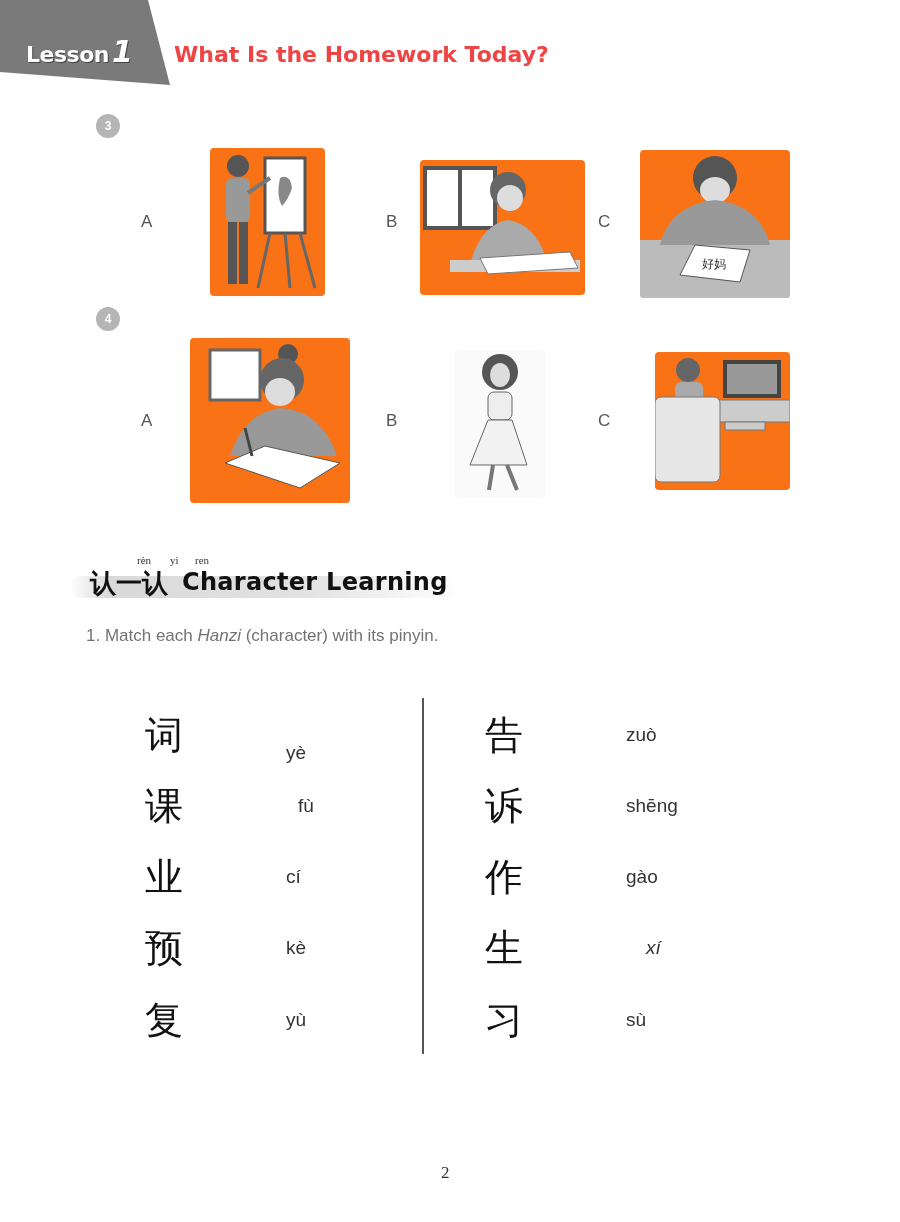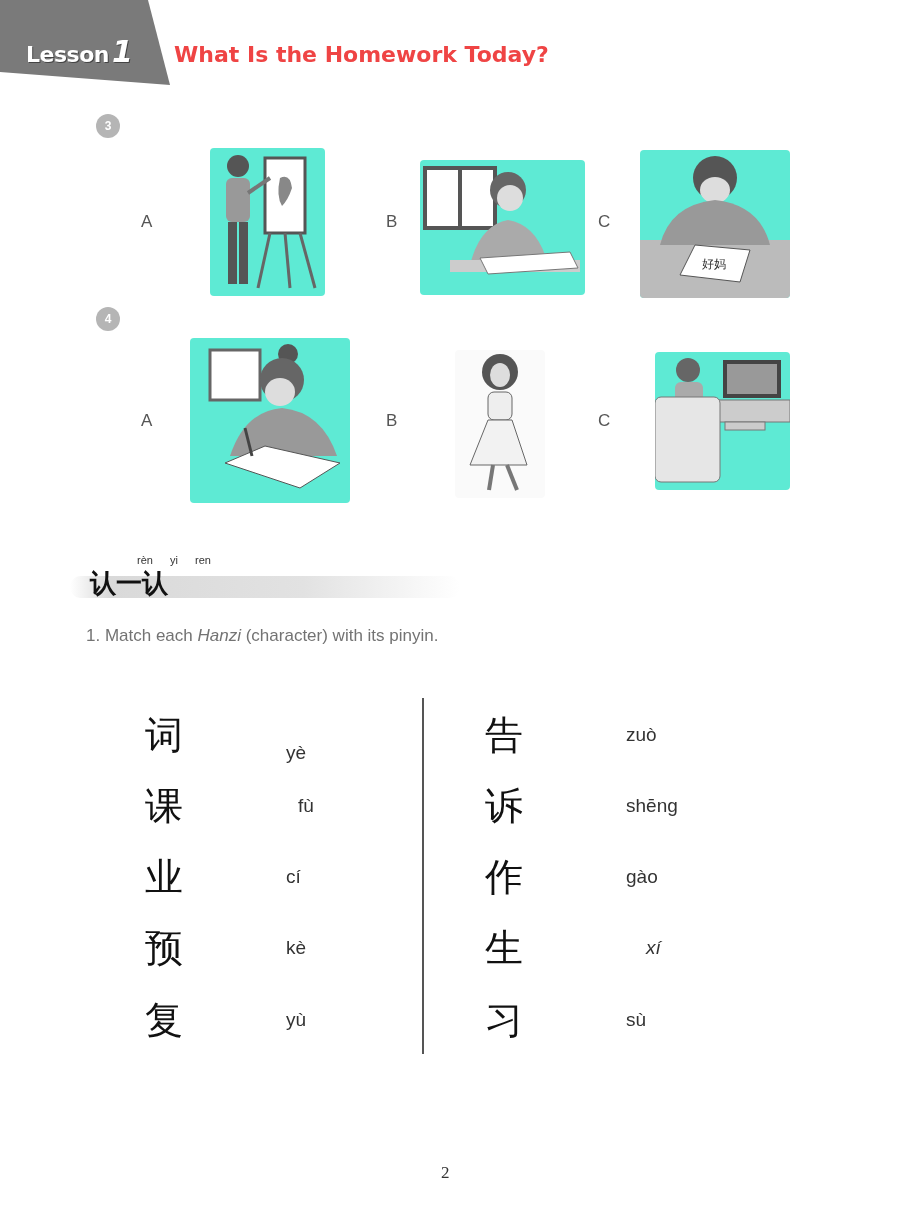--- a/index.html
+++ b/index.html
@@ -10,7 +10,7 @@
   .lesson-title{position:absolute;left:174px;top:42px;font-family:"DejaVu Sans",sans-serif;font-weight:bold;font-size:22px;color:#ef4444;}
   .qnum{position:absolute;width:24px;height:24px;border-radius:50%;background:#b5b5b5;color:#fff;font-weight:bold;font-size:12px;text-align:center;line-height:24px;font-family:"Liberation Sans",sans-serif;}
   .opt{position:absolute;font-family:"Liberation Sans",sans-serif;font-size:17px;color:#555;}
-  .pic{position:absolute;background:#5eead4;border-radius:4px;overflow:hidden;}
+  .pic{position:absolute;background:#f97316;border-radius:4px;overflow:hidden;}
   .pic svg{width:100%;height:100%;}
   .section-header{position:absolute;left:70px;top:552px;width:400px;height:52px;}
   .brush{position:absolute;left:0;top:24px;width:390px;height:22px;background:linear-gradient(90deg,rgba(200,200,200,0) 0%,#d9d9d9 10%,#e2e2e2 60%,rgba(230,230,230,0) 100%);border-radius:12px;}

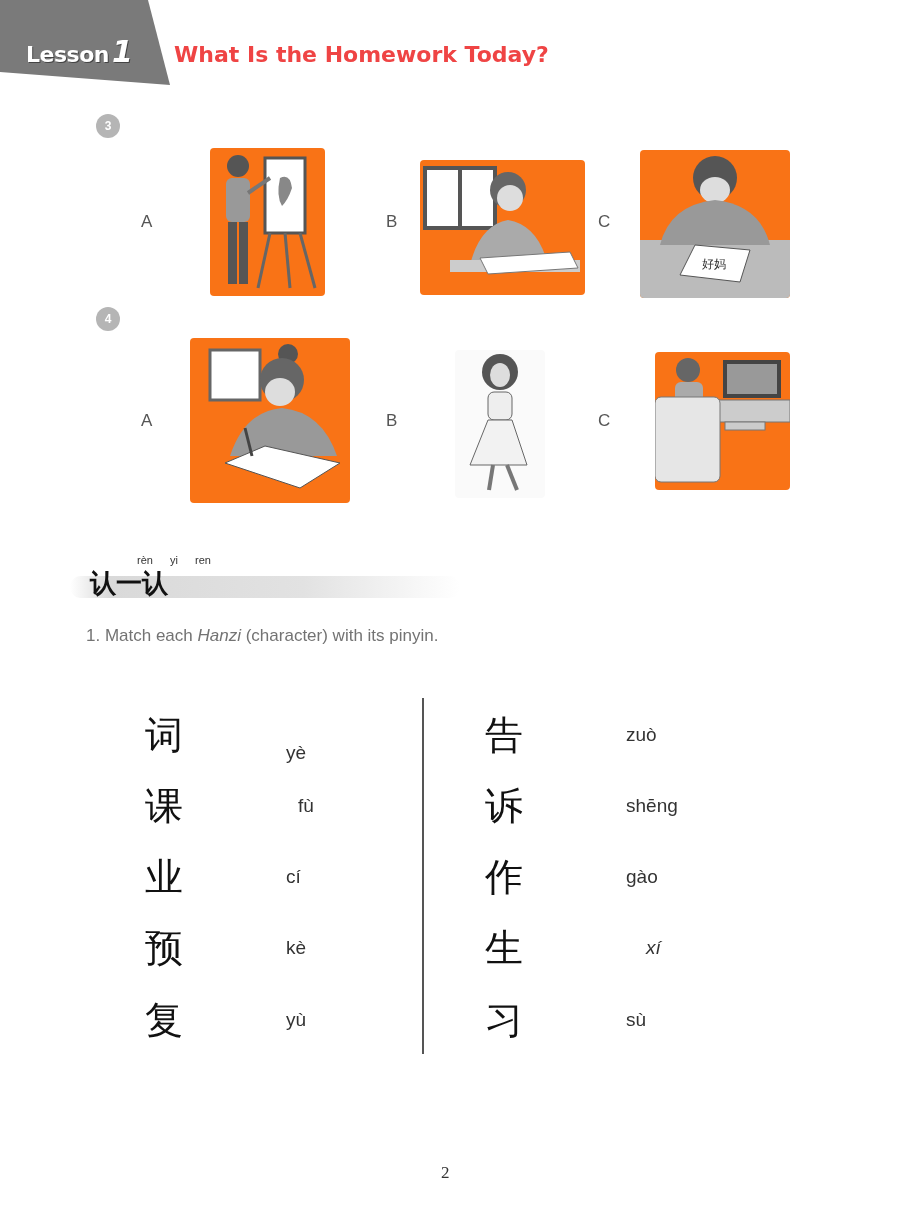--- a/index.html
+++ b/index.html
@@ -14,7 +14,7 @@
   .pic svg{width:100%;height:100%;}
   .section-header{position:absolute;left:70px;top:552px;width:400px;height:52px;}
   .brush{position:absolute;left:0;top:24px;width:390px;height:22px;background:linear-gradient(90deg,rgba(200,200,200,0) 0%,#d9d9d9 10%,#e2e2e2 60%,rgba(230,230,230,0) 100%);border-radius:12px;}
-  .ruby{position:absolute;top:2px;font-size:11px;color:#333;font-family:Liberation Sans, sans-serif;padding-left:45px;}
+  .ruby{position:absolute;top:2px;font-size:11px;color:#333;font-family:Liberation Serif, serif;padding-left:45px;}
   .section-cn{position:absolute;left:20px;top:14px;font-size:26px;font-weight:bold;color:#111;font-family:"DejaVu Sans",sans-serif;}
   .section-en{position:absolute;left:112px;top:16px;font-size:24px;font-weight:bold;color:#111;font-family:"DejaVu Sans",sans-serif;letter-spacing:0.3px;}
   .instr{position:absolute;left:86px;top:626px;font-size:17px;color:#737373;font-family:"Liberation Sans",sans-serif;}

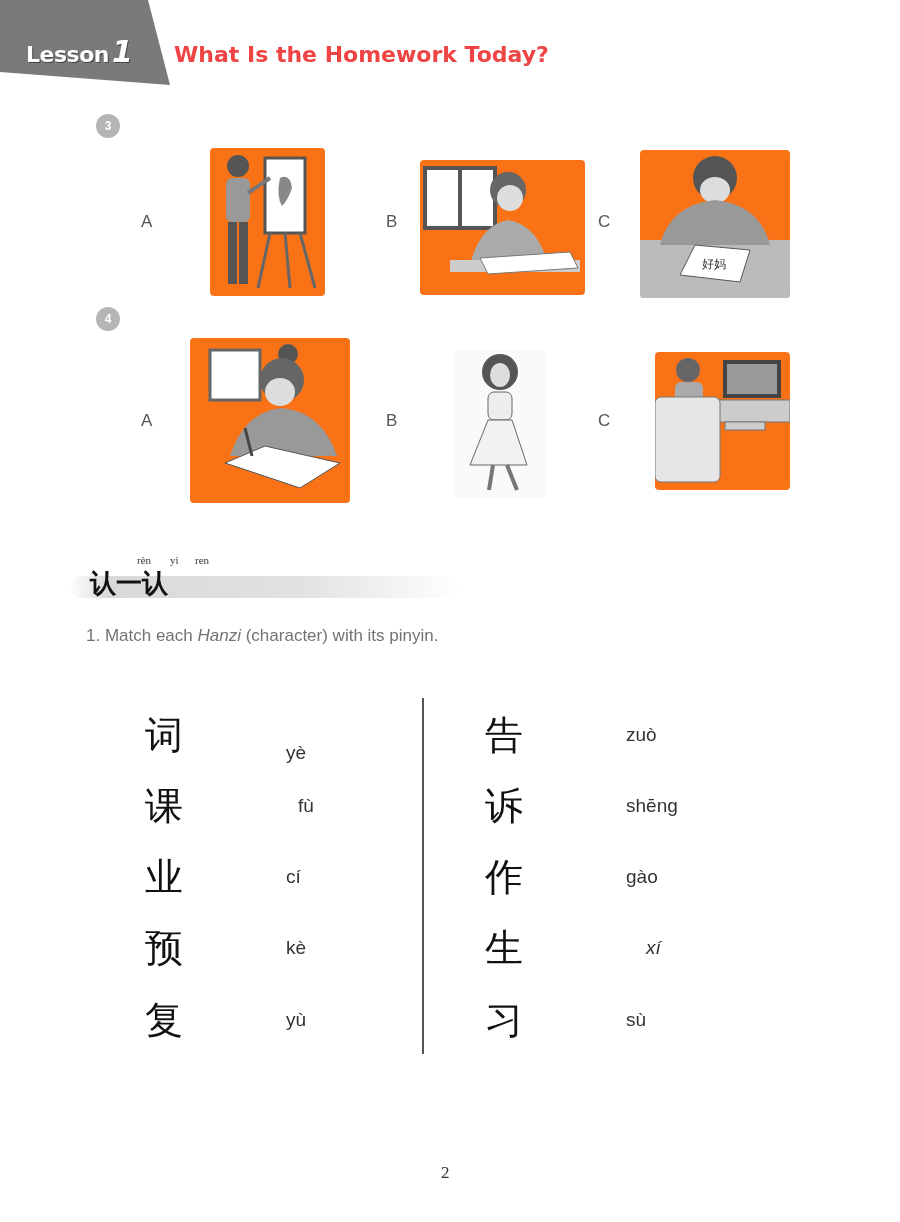--- a/index.html
+++ b/index.html
@@ -114,6 +114,7 @@
   <span class="ruby" style="left:55px;">yi</span>
   <span class="ruby" style="left:80px;">ren</span>
   <div class="section-cn">认一认</div>
+  <div class="section-en">Character Learning</div>
 </div>
 
 <div class="instr"><span>1. Match each </span><i>Hanzi</i><span> (character) with its pinyin.</span></div>

